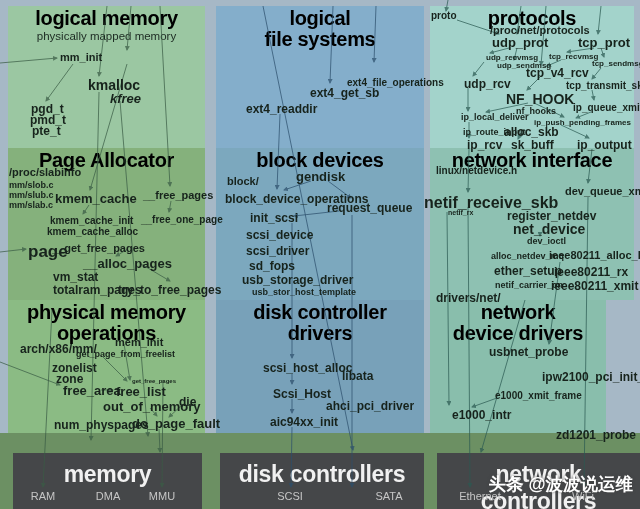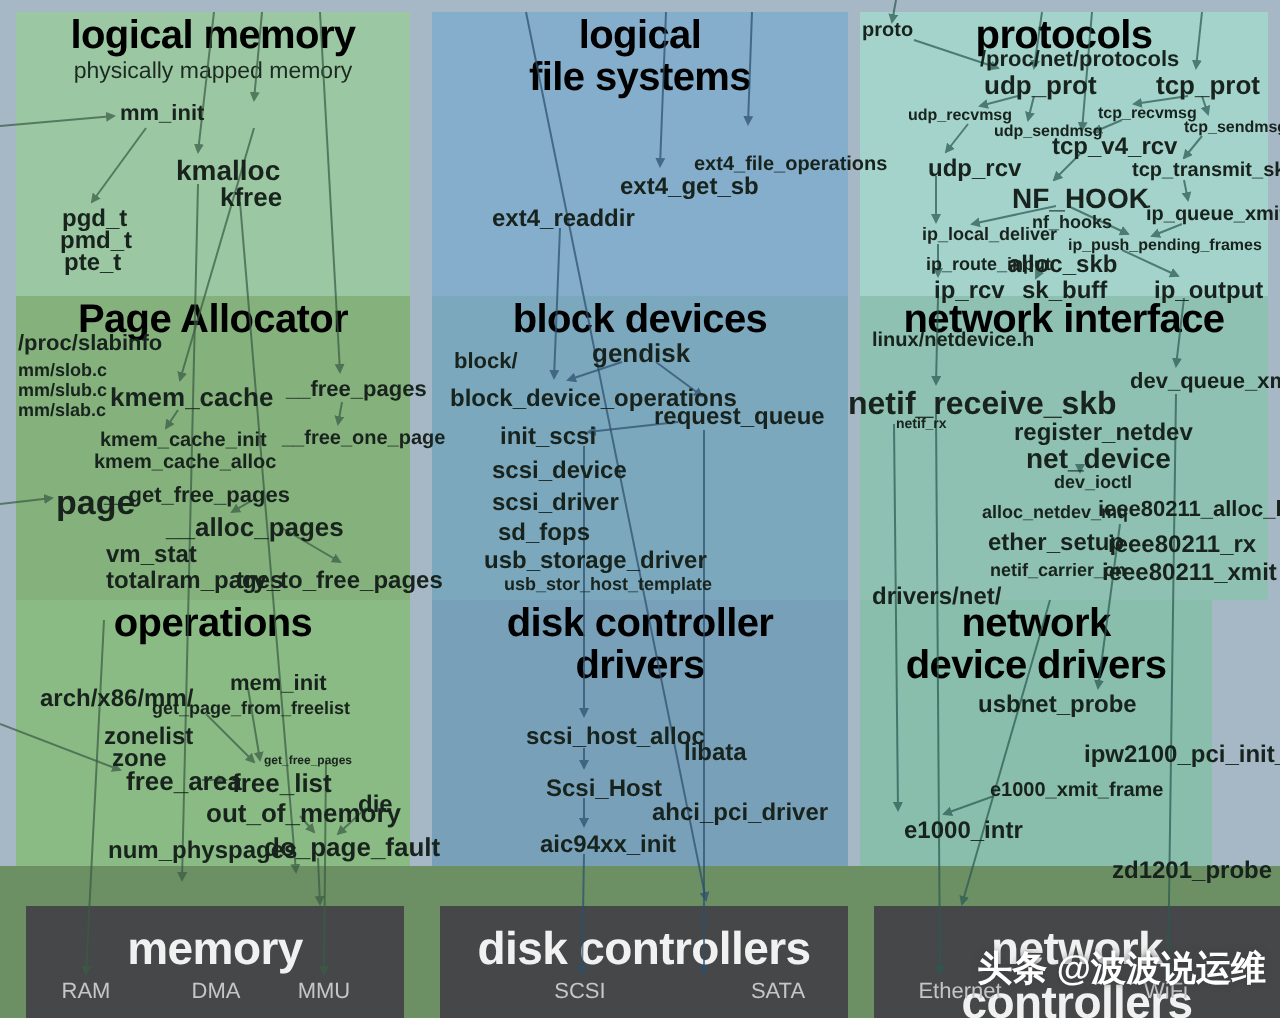--- a/index.html
+++ b/index.html
@@ -246,7 +246,7 @@
       <span class="node" style="left: 490px; top: 25px; font-size: 11px;">/proc/net/protocols</span>
       <span class="node" style="left: 492px; top: 36px; font-size: 13px;">udp_prot</span>
       <span class="node" style="left: 578px; top: 36px; font-size: 13px;">tcp_prot</span>
-      <span class="node" style="left: 454px; top: 54px; font-size: 8px;">udp_recvmsg</span>
+      <span class="node" style="left: 486px; top: 54px; font-size: 8px;">udp_recvmsg</span>
       <span class="node" style="left: 549px; top: 53px; font-size: 8px;">tcp_recvmsg</span>
       <span class="node" style="left: 497px; top: 62px; font-size: 8px;">udp_sendmsg</span>
       <span class="node" style="left: 592px; top: 60px; font-size: 8px;">tcp_sendmsg</span>

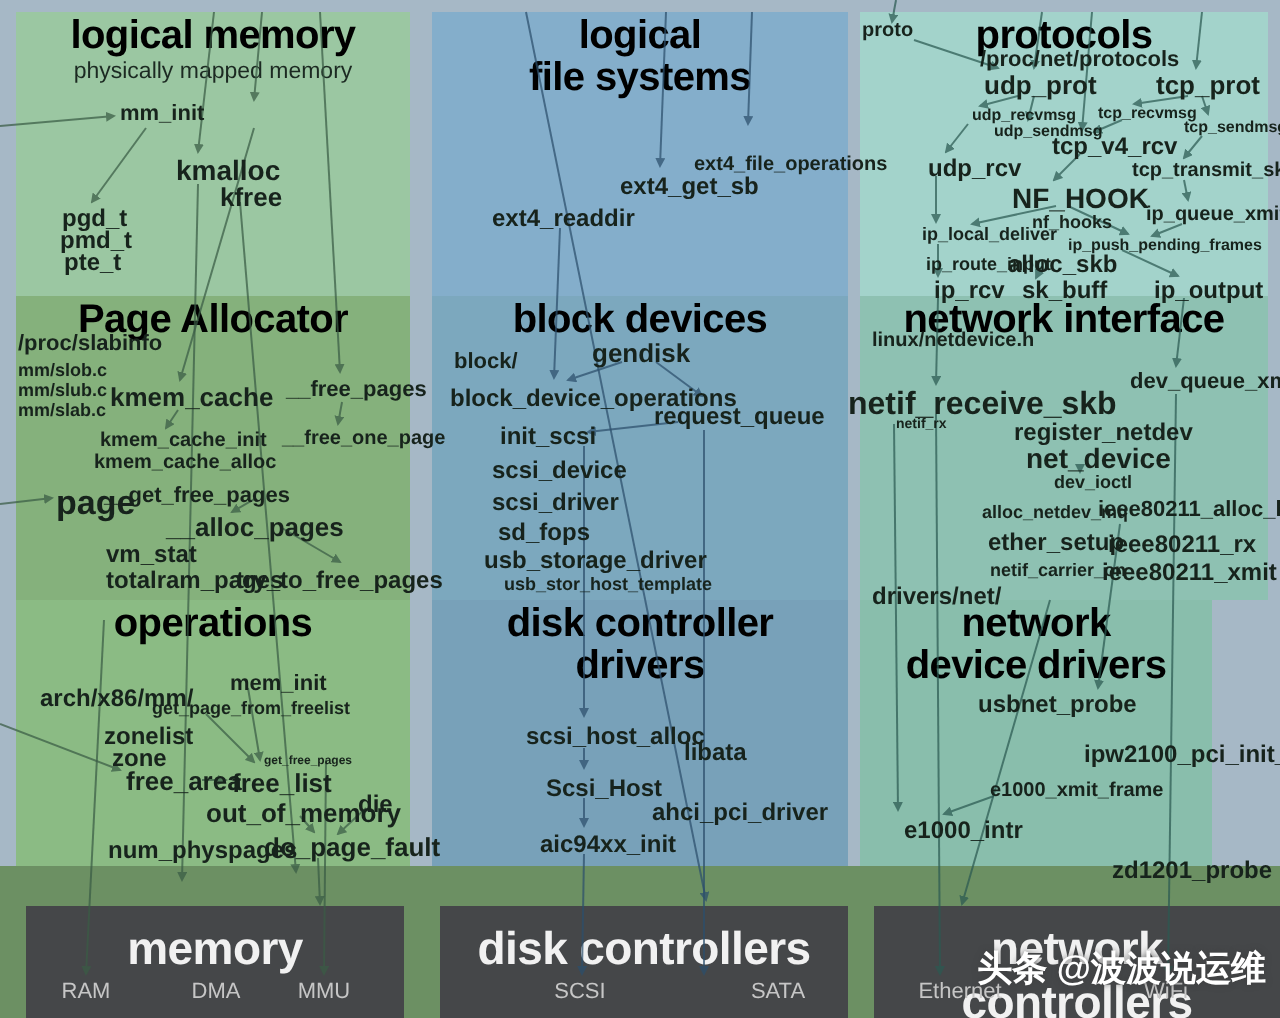--- a/index.html
+++ b/index.html
@@ -193,7 +193,7 @@
   <div id="node-layer">
       <span class="node" style="left: 60px; top: 52px; font-size: 11px;">mm_init</span>
       <span class="node" style="left: 88px; top: 78px; font-size: 14px;">kmalloc</span>
-      <span class="node" style="left: 110px; top: 92px; font-size: 13px;">kfree</span>
+      <span class="node" style="left: 110px; top: 92px; font-size: 13px; font-style: italic;">kfree</span>
       <span class="node" style="left: 31px; top: 103px; font-size: 12px;">pgd_t</span>
       <span class="node" style="left: 30px; top: 114px; font-size: 12px;">pmd_t</span>
       <span class="node" style="left: 32px; top: 125px; font-size: 12px;">pte_t</span>

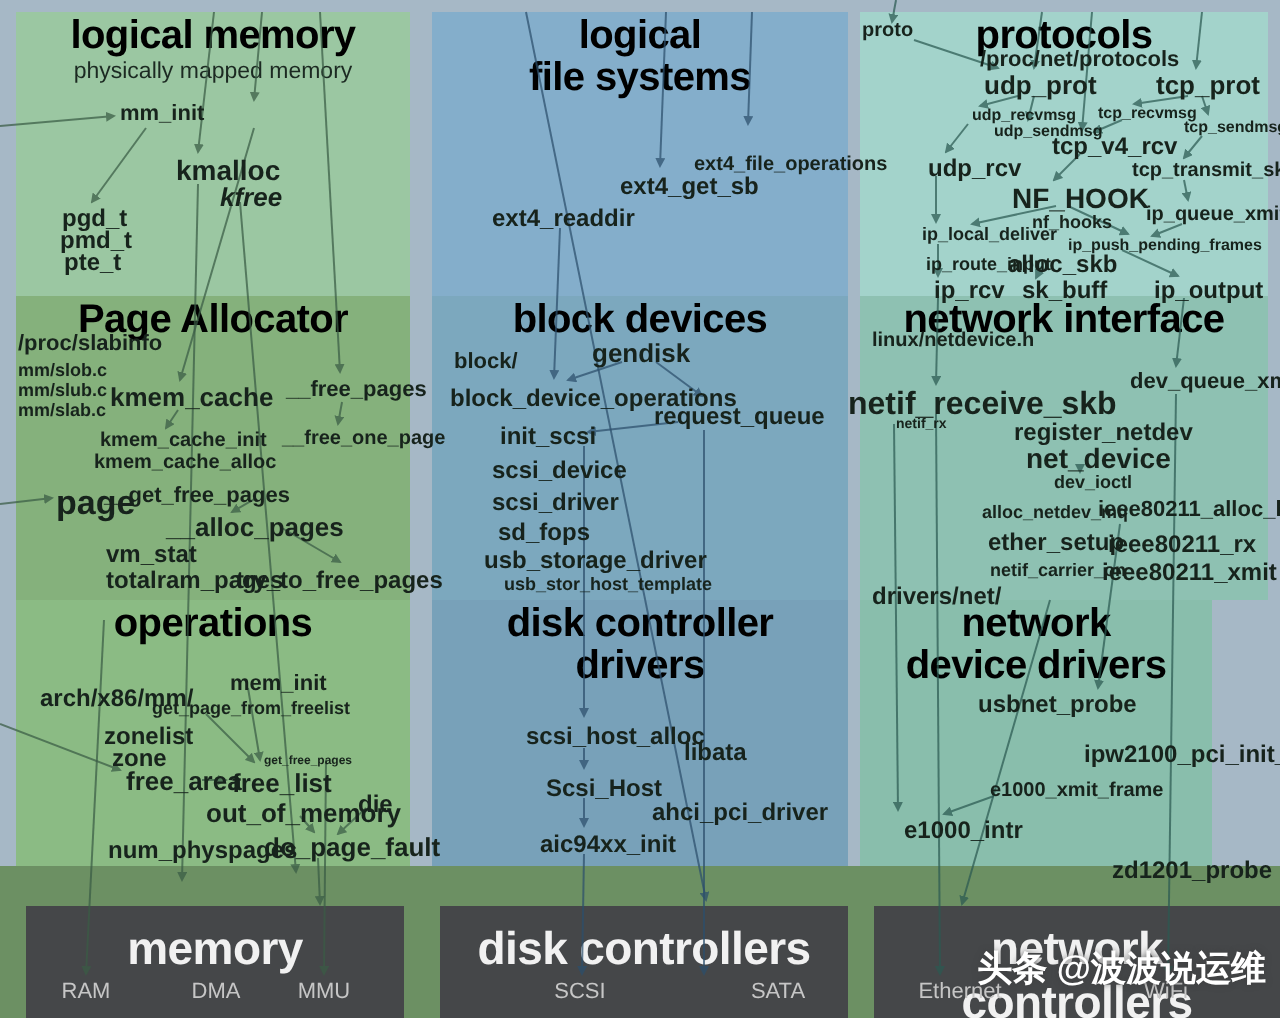--- a/index.html
+++ b/index.html
@@ -138,6 +138,7 @@
       </div>
       <div class="panel" style="left: 8px; top: 300px; width: 197px; height: 133px; background: rgb(139, 187, 132);">
         <div class="panel-title">
+          <div>physical memory</div>
           <div>operations</div>
         </div>
       </div>

